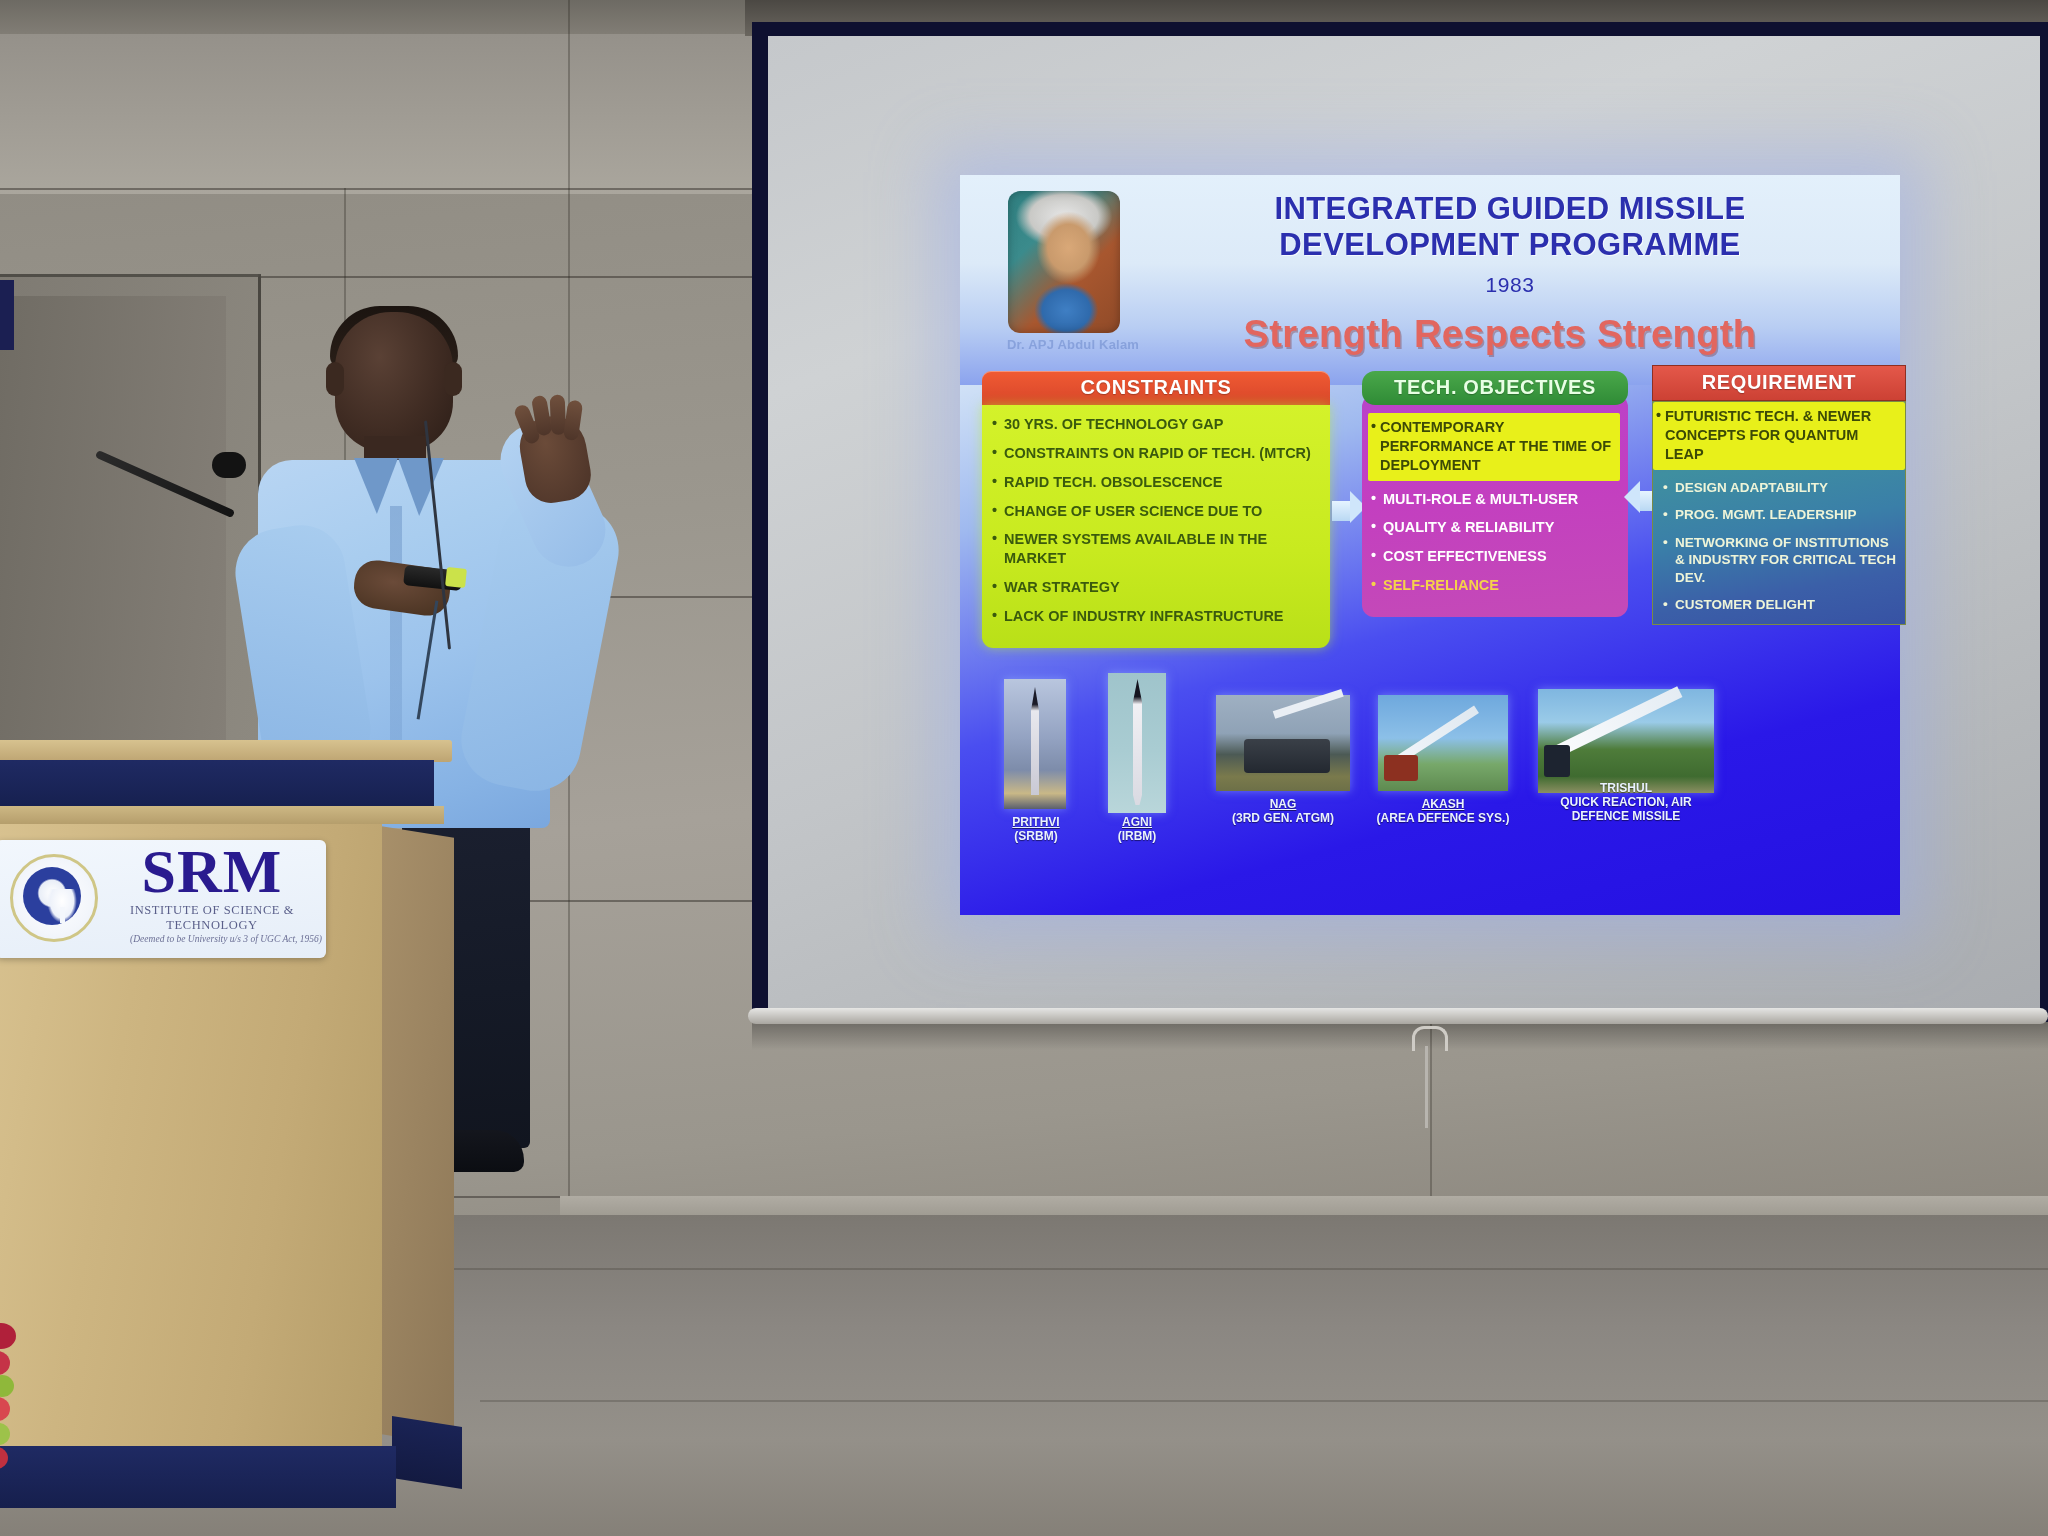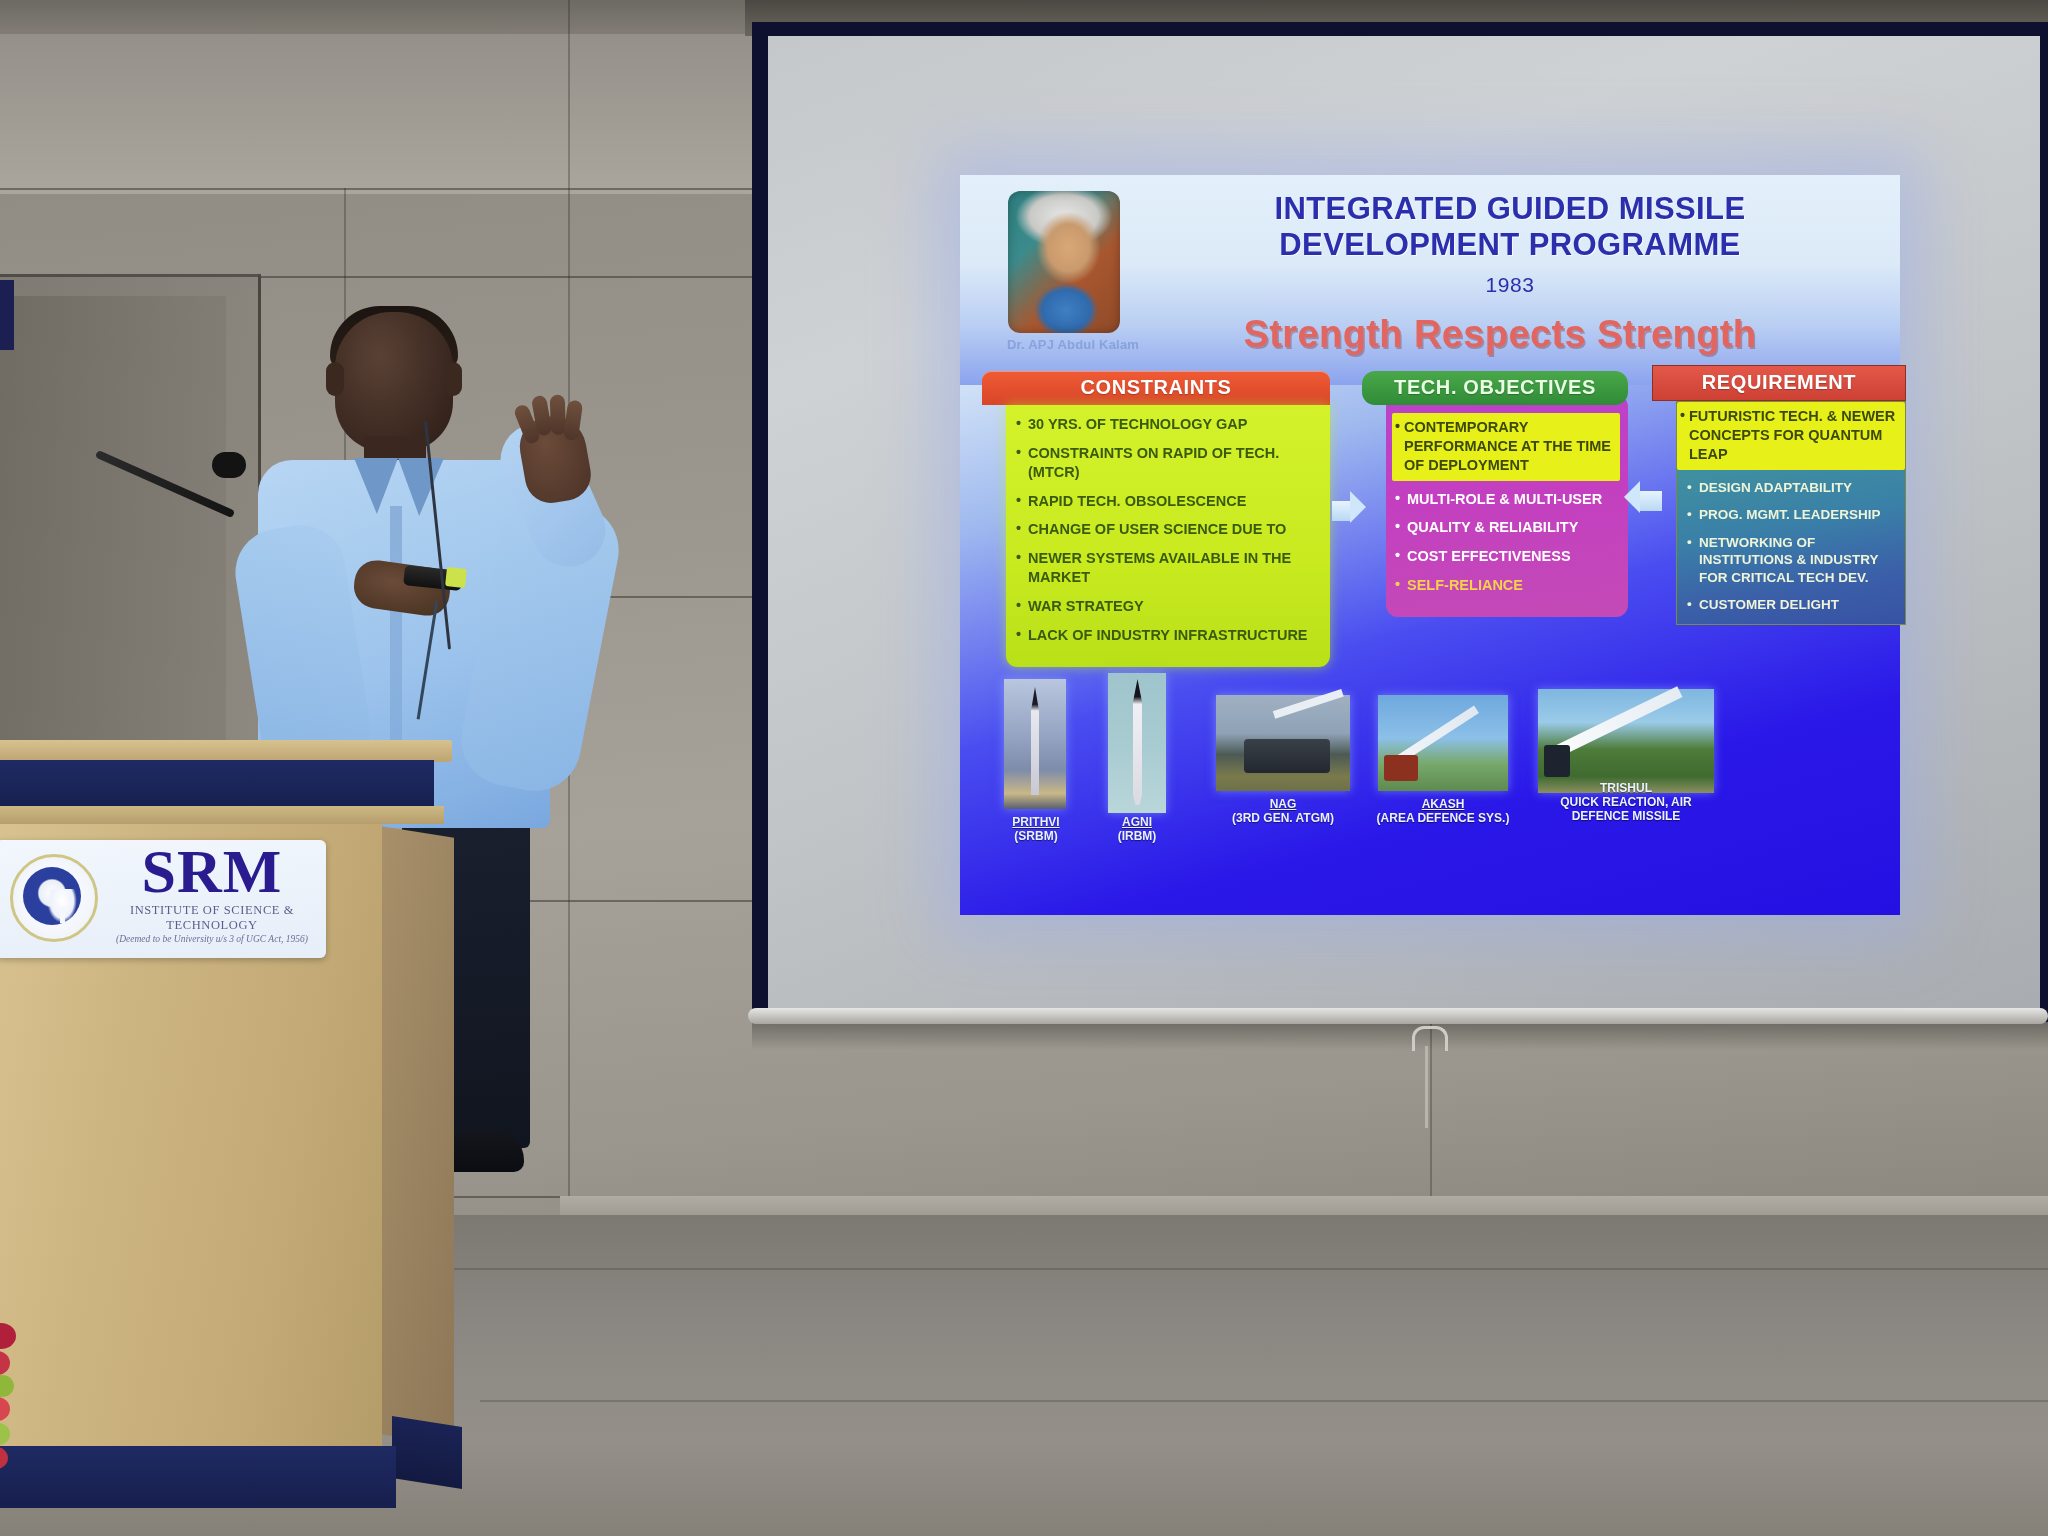--- a/index.html
+++ b/index.html
@@ -76,7 +76,7 @@
   .panel{position:absolute;}
   .panel-head{text-align:center;font-weight:700;color:#fff;font-size:20px;padding:5px 0 6px;
               letter-spacing:.6px;text-shadow:0 1px 1px rgba(0,0,0,.25);}
-  .panel-body{font-weight:700;font-size:14.5px;line-height:1.30;margin-left:24px;}
+  .panel-body{font-weight:700;font-size:14.5px;line-height:1.30;}
   .panel-body li{list-style:none;margin:0 0 10px 0;position:relative;padding-left:12px;}
   .panel-body ul{margin:0;padding:0;}
   .panel-body li:before{content:"•";position:absolute;left:0;top:-1px;}

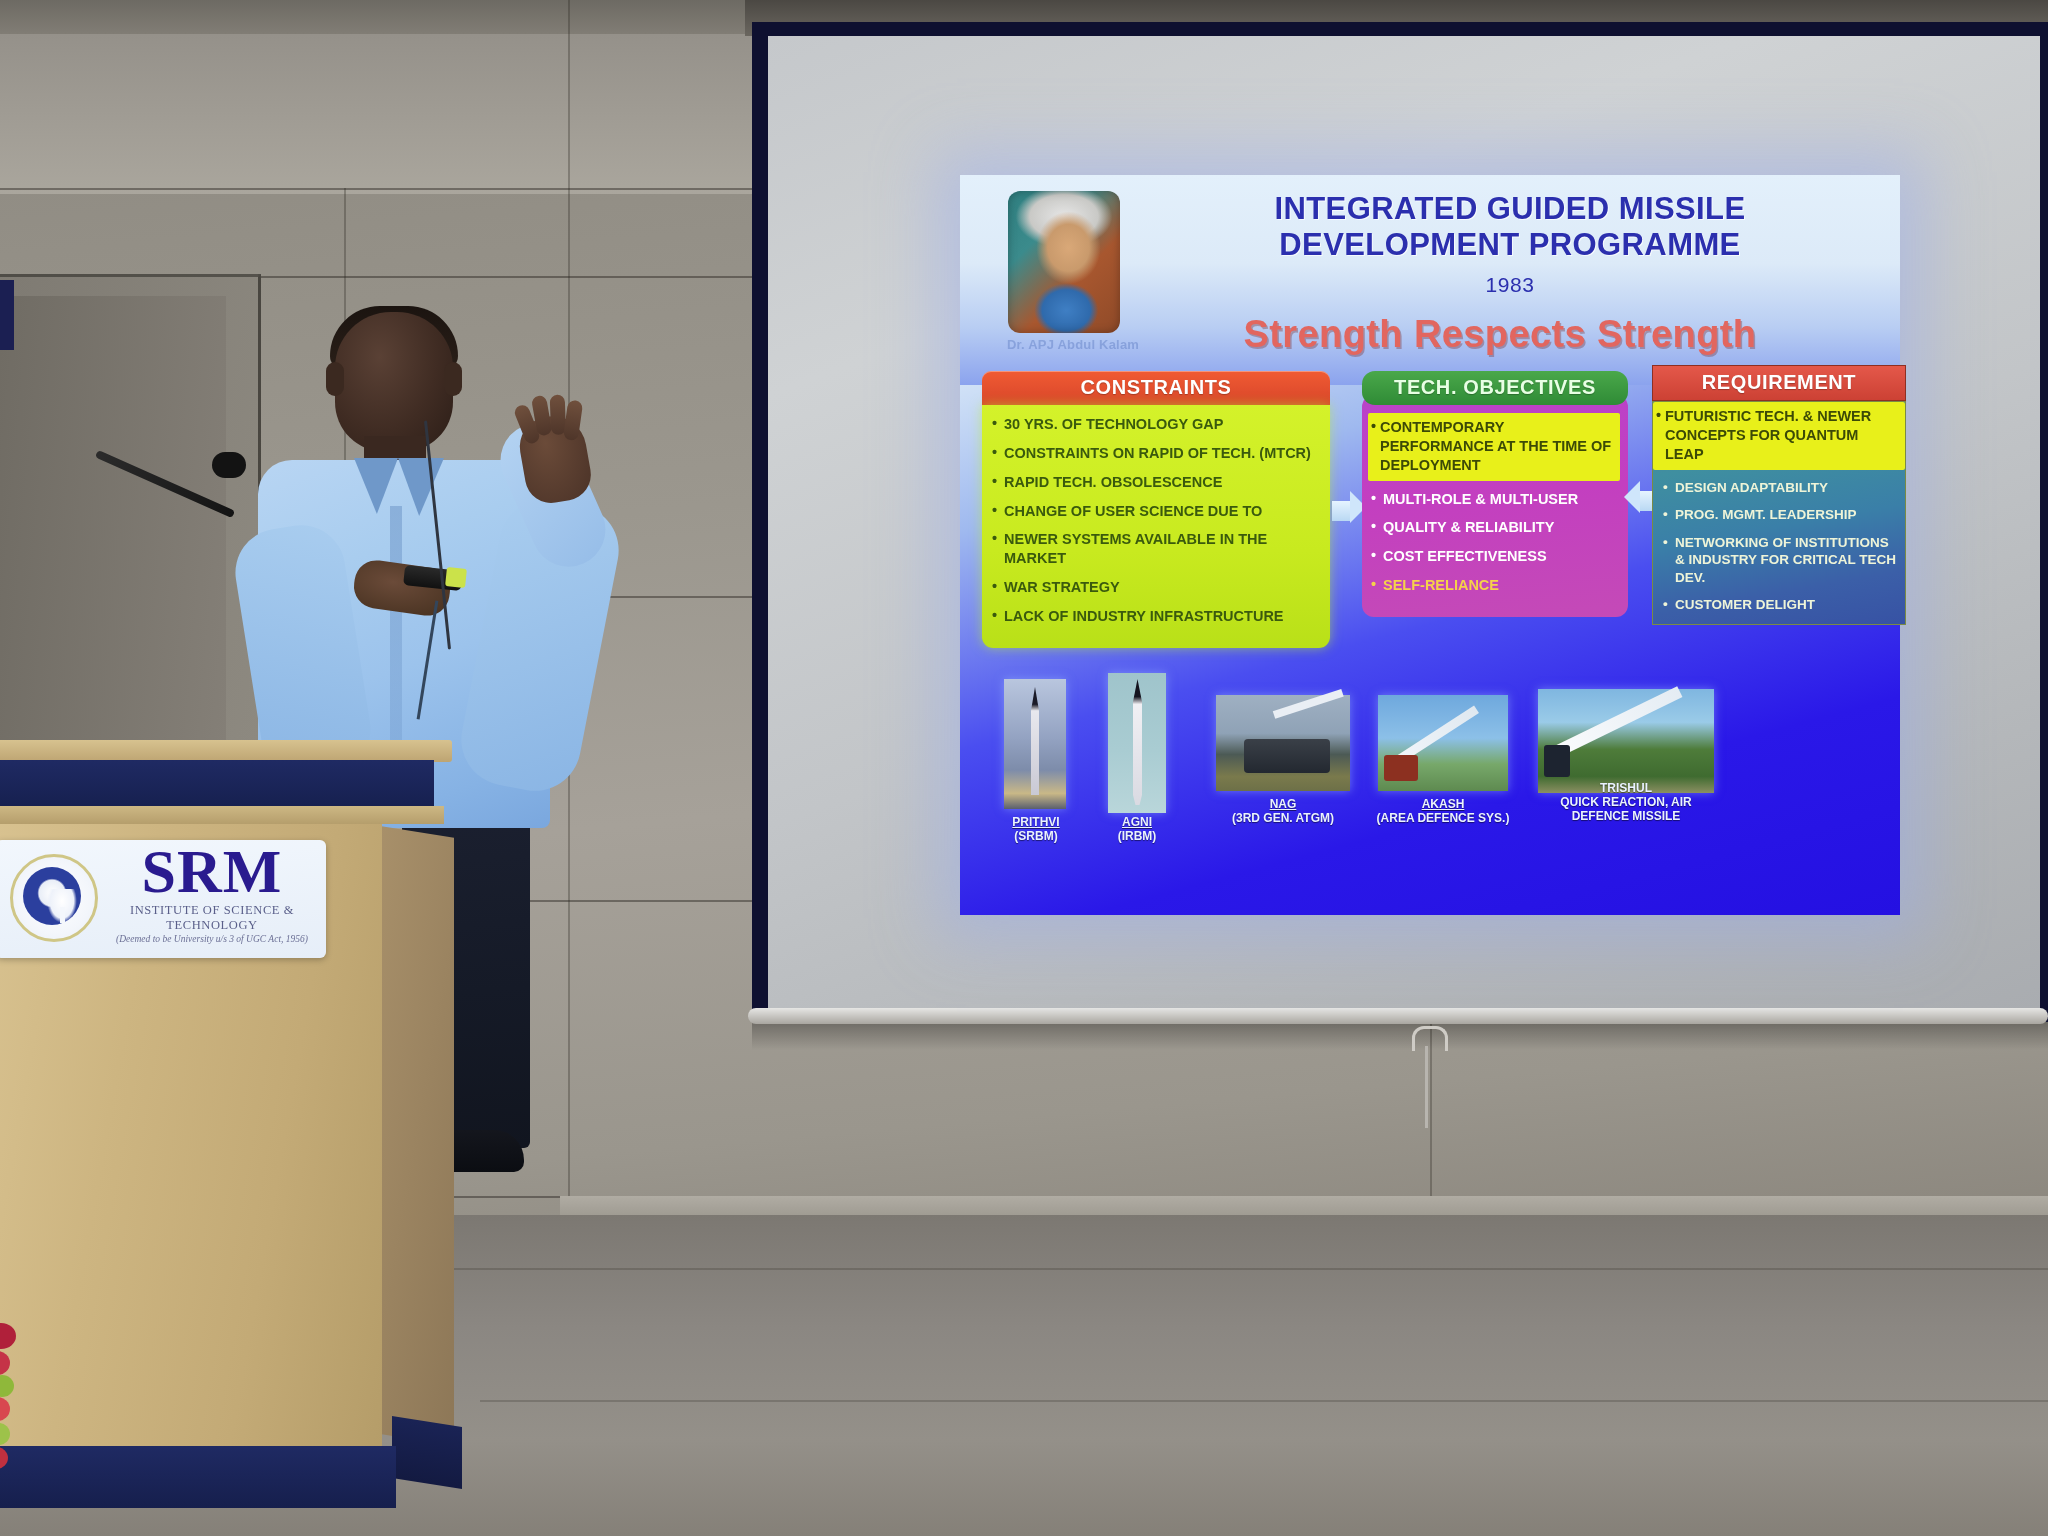--- a/index.html
+++ b/index.html
@@ -227,7 +227,7 @@
   .srm-main{font-family:"Liberation Serif",serif;font-weight:700;font-size:62px;color:#2a1b8f;
         line-height:.96;letter-spacing:1px;}
   .srm-sub{font-family:"Liberation Serif",serif;font-size:12.5px;color:#5a5f8a;letter-spacing:.6px;margin-top:1px;}
-  .srm-sub2{font-family:"Liberation Serif",serif;font-style:italic;font-size:9.5px;color:#6b6f95;margin-top:1px;}
+  .srm-sub2{font-family:"Liberation Serif",serif;font-style:italic;font-size:9.5px;color:#6b6f95;margin-top:1px;text-align:right;}
 
   .flowers{position:absolute;left:-16px;top:1305px;width:58px;height:190px;}
   .fl{position:absolute;border-radius:50%;}

